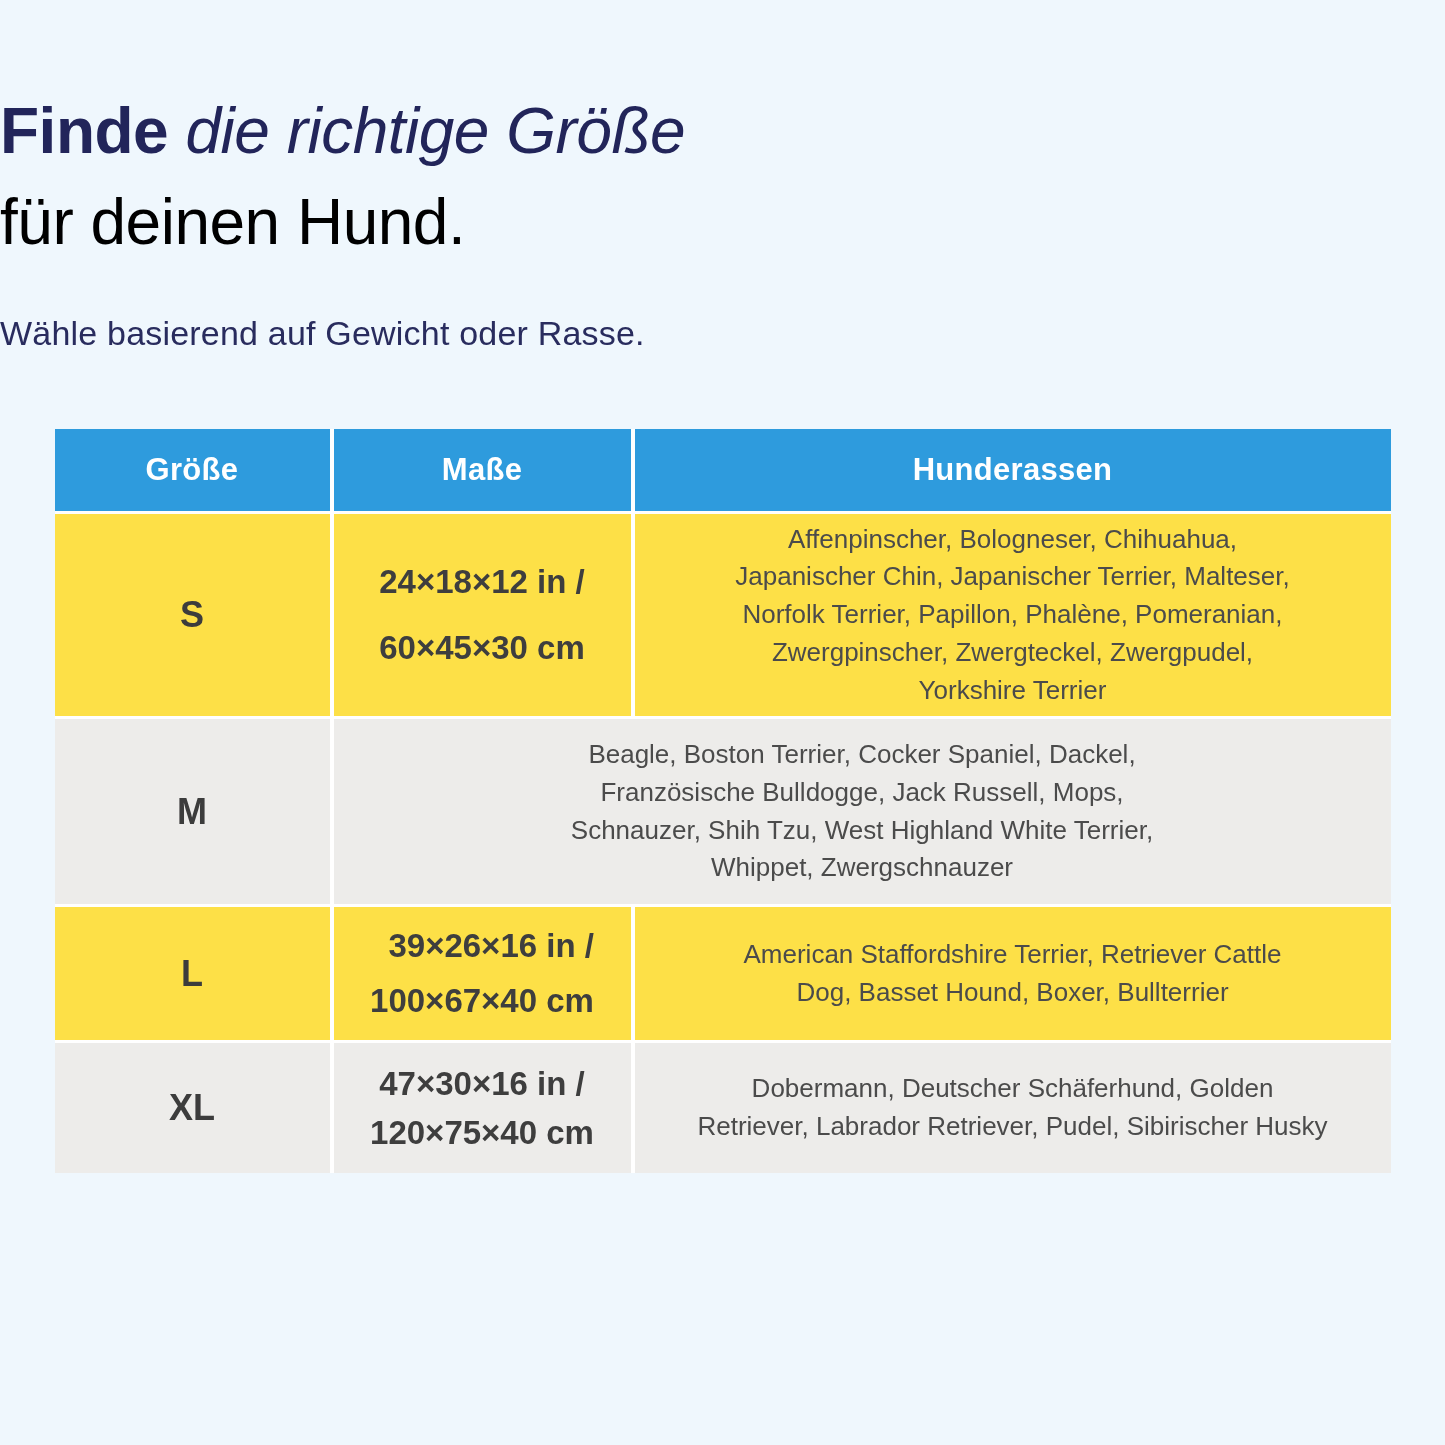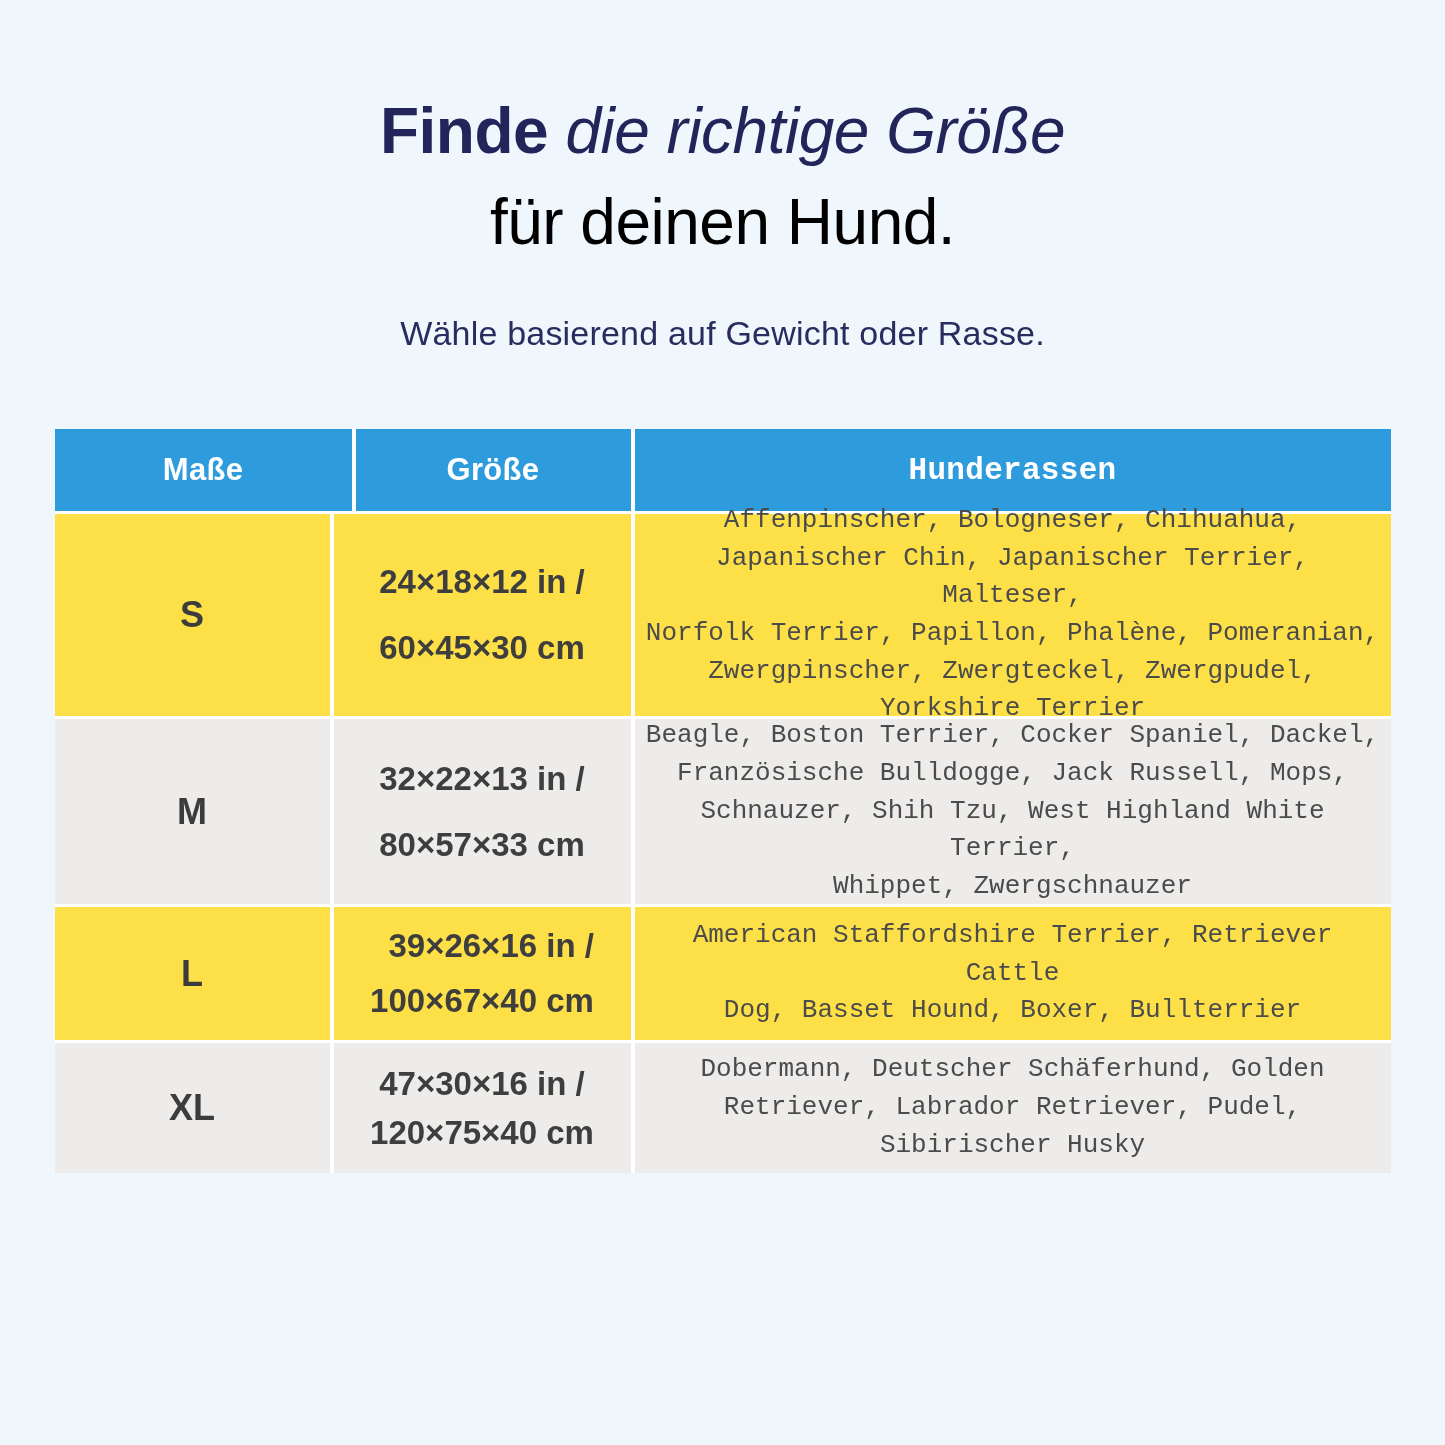--- a/index.html
+++ b/index.html
@@ -12,7 +12,7 @@
   .page { width: 1445px; height: 1445px; }
 
   
-  .hero { padding-top: 86px; text-align: center; }
+  .hero { padding-top: 86px; text-align: left; }
   .title {
     font-size: 64px;
     line-height: 91px;

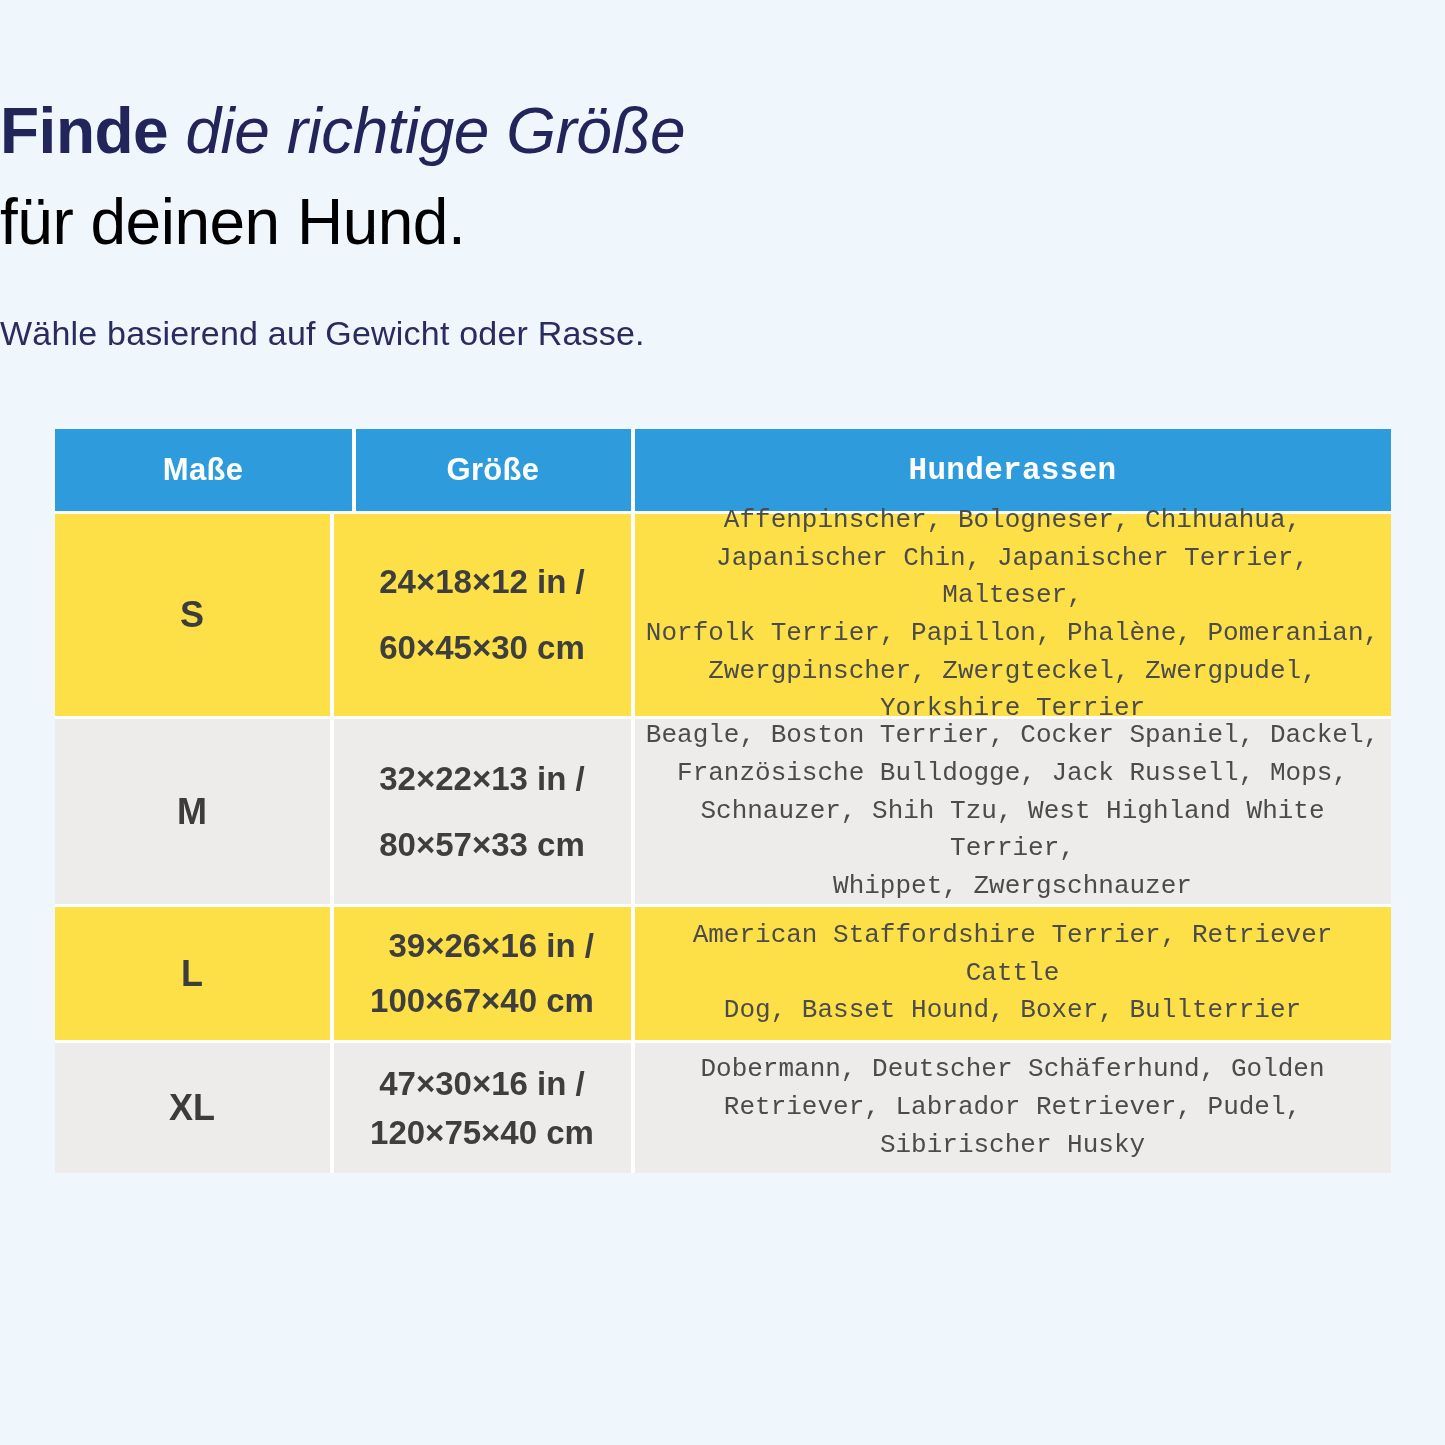--- a/index.html
+++ b/index.html
@@ -112,8 +112,8 @@
   <div class="size-table">
 
     <div class="thead">
+      <div class="th col1">Größe</div>
       <div class="th col2">Maße</div>
-      <div class="th col1">Größe</div>
       <div class="th col3">Hunderassen</div>
     </div>
 

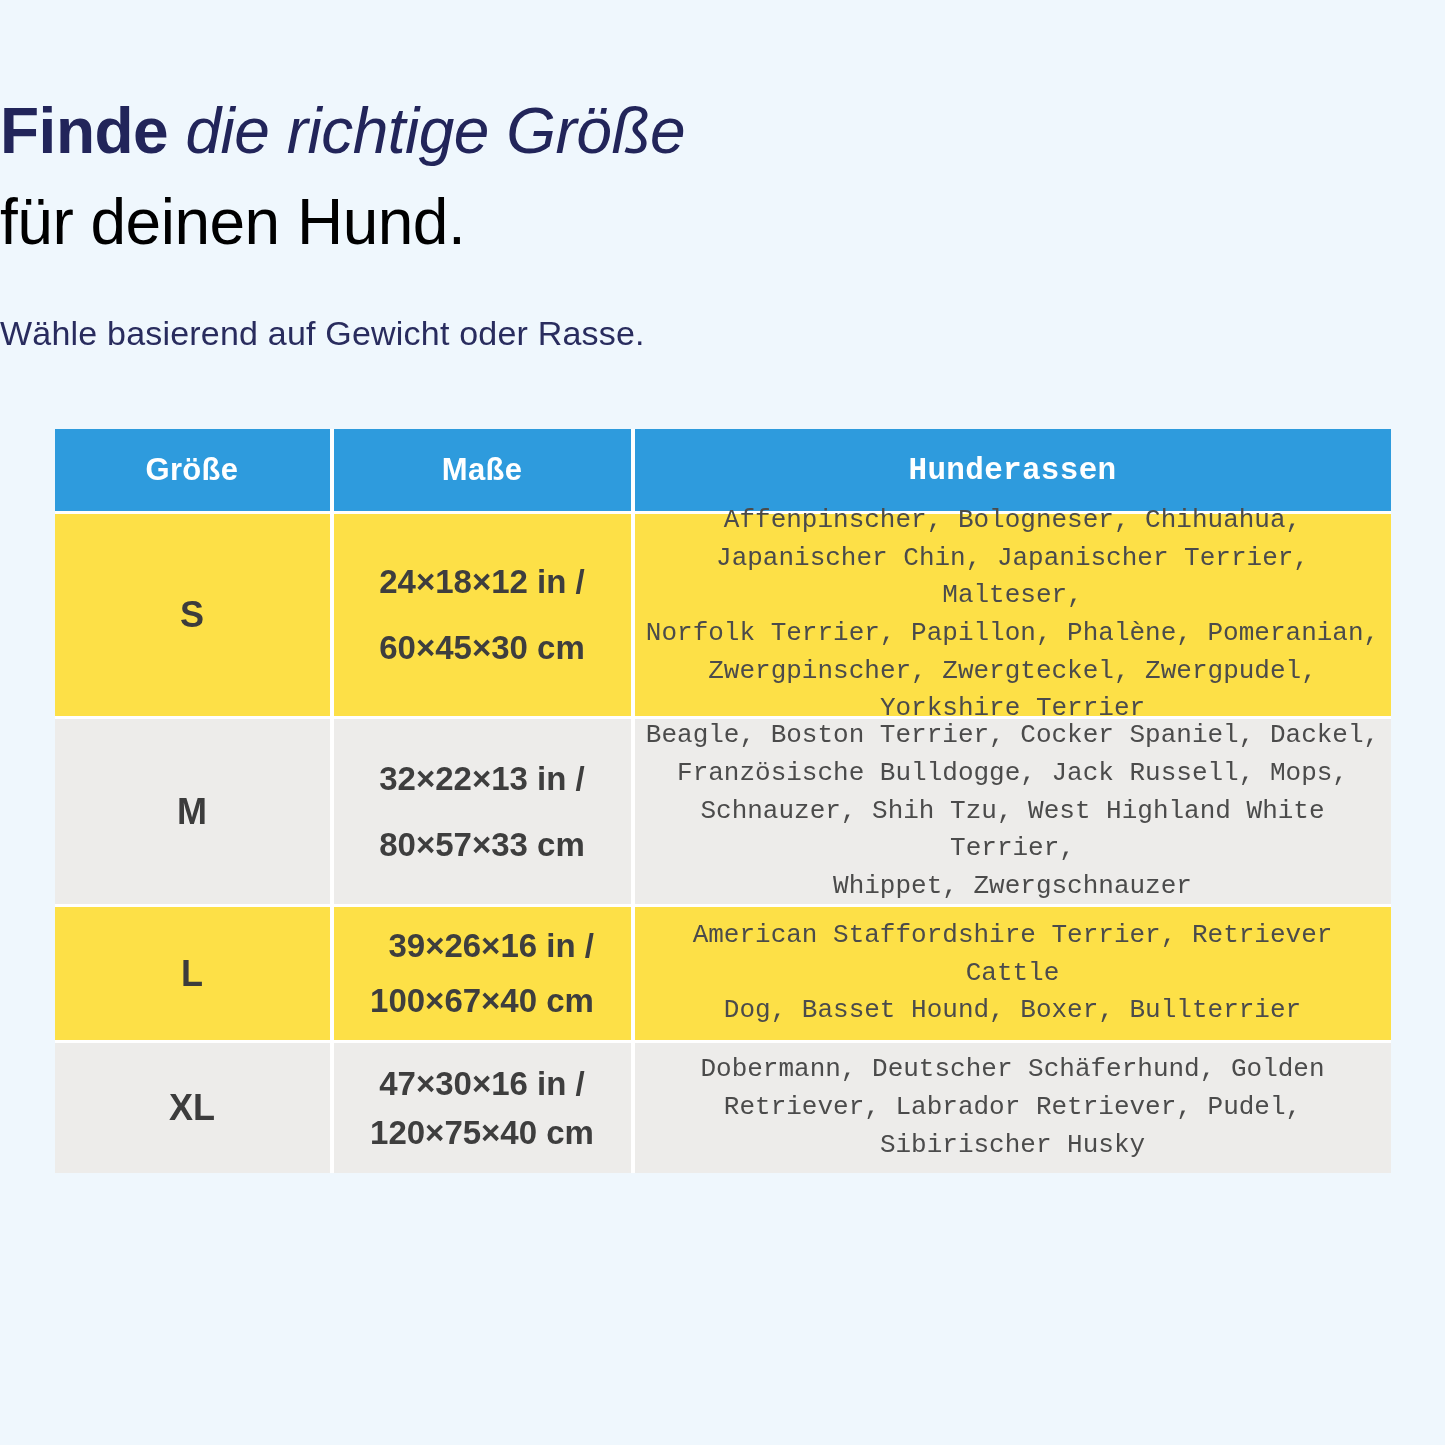--- a/index.html
+++ b/index.html
@@ -54,7 +54,7 @@
   }
   .col1 { width: 275px; flex: 0 0 275px; }
   .col2 { width: 297px; flex: 0 0 297px; }
-  .col3 { flex: 1 1 auto; font-family: Liberation Mono, monospace; }
+  .col3 { flex: 1 1 auto; }
   .row-s  { height: 202px; }
   .row-m  { height: 185px; }
   .row-l  { height: 133px; }

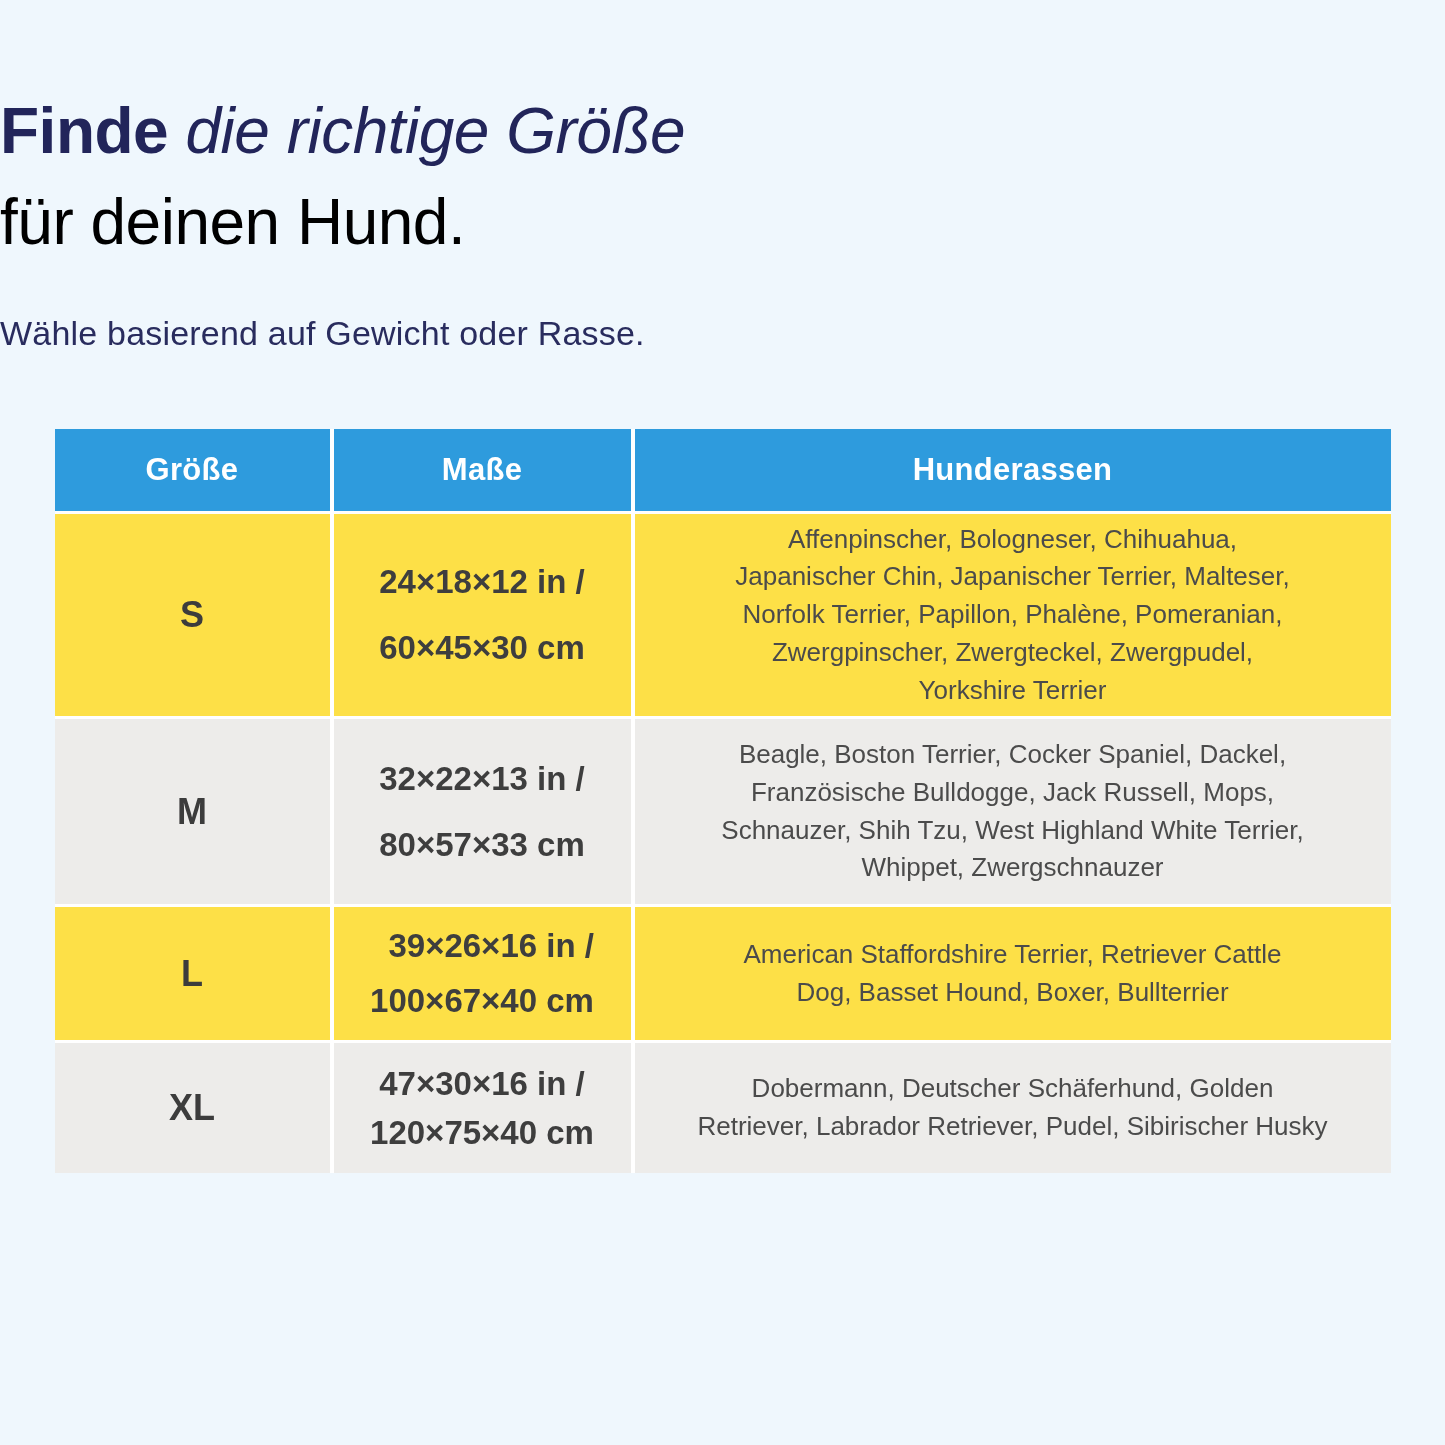--- a/index.html
+++ b/index.html
@@ -130,8 +130,6 @@
 
     <div class="trow row-m row-gray">
       <div class="td col1 size-cell">M</div>
-      <div class="td col2 dims-cell">32×22×13 in /
-80×57×33 cm</div>
       <div class="td col3 breeds-cell">Beagle, Boston Terrier, Cocker Spaniel, Dackel,
 Französische Bulldogge, Jack Russell, Mops,
 Schnauzer, Shih Tzu, West Highland White Terrier,

